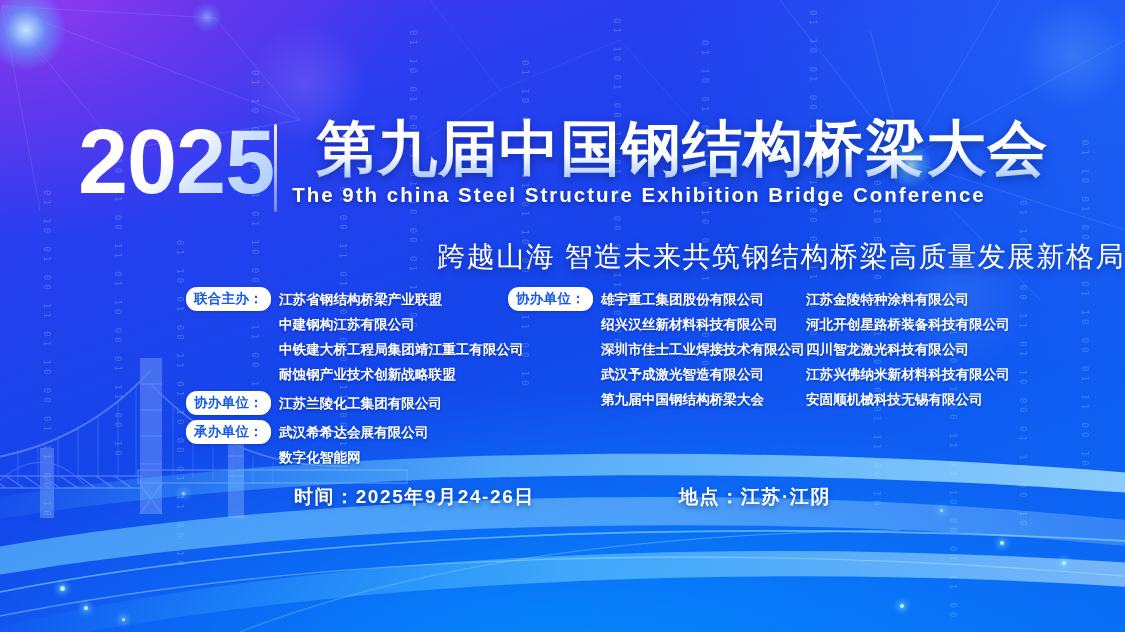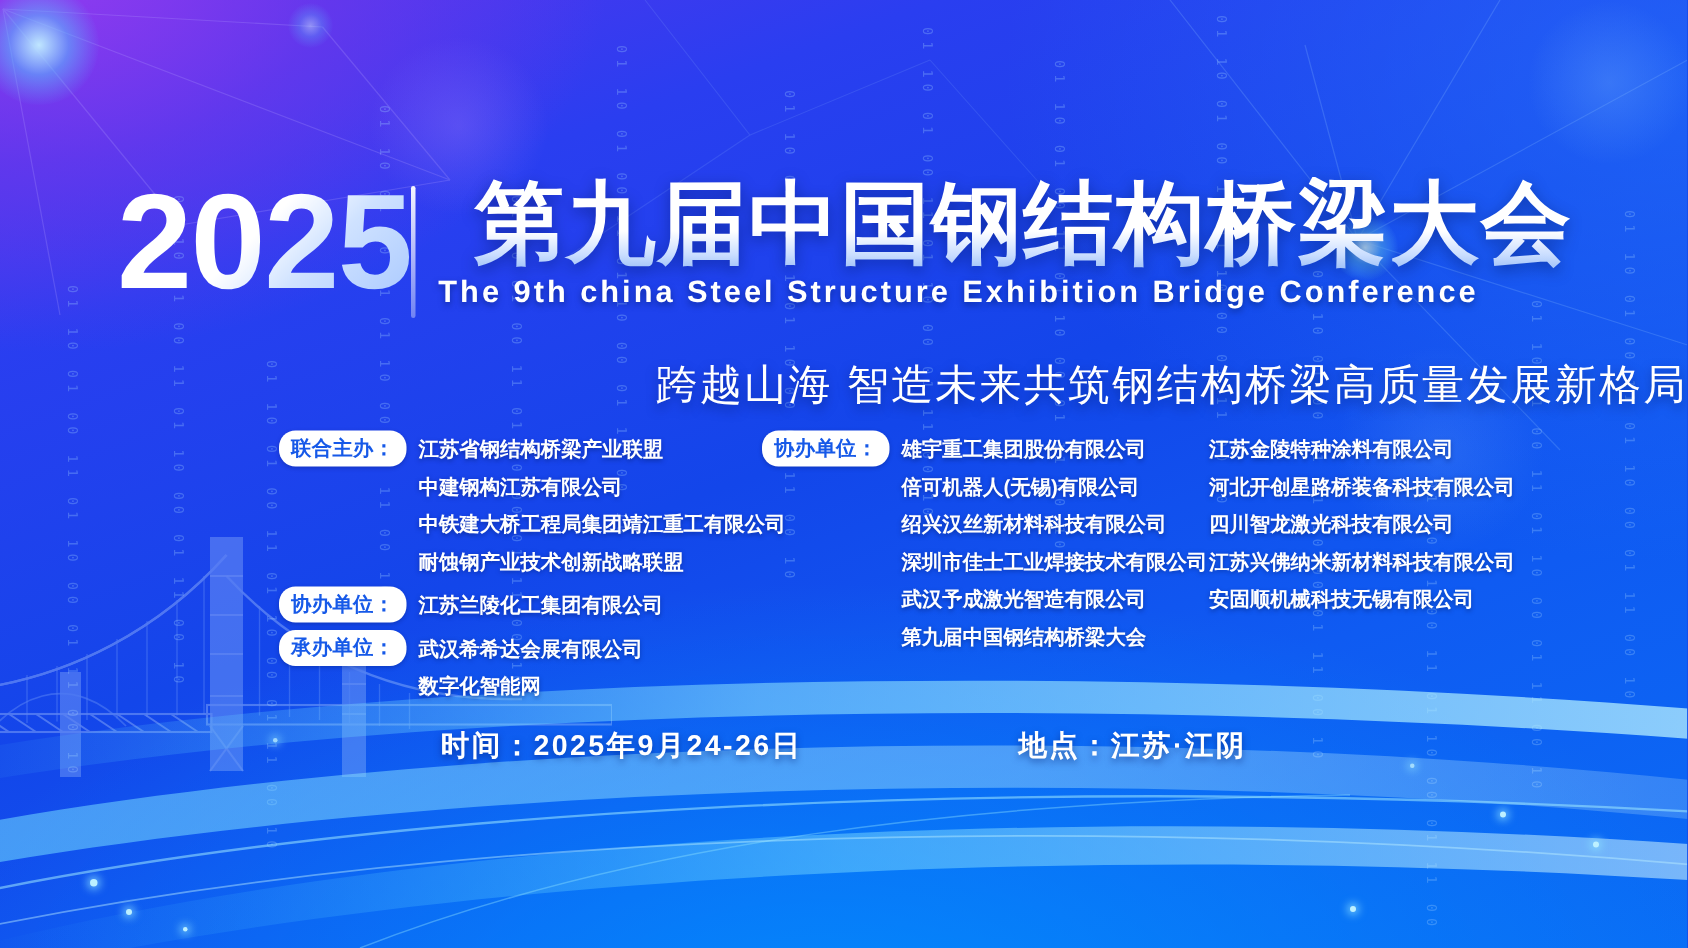--- a/index.html
+++ b/index.html
@@ -269,7 +269,6 @@
         <div class="pill">协办单位：</div>
         <div class="names">
           <div class="nm">雄宇重工集团股份有限公司</div>
-          <div class="nm">倍可机器人(无锡)有限公司</div>
           <div class="nm">绍兴汉丝新材料科技有限公司</div>
           <div class="nm">深圳市佳士工业焊接技术有限公司</div>
           <div class="nm">武汉予成激光智造有限公司</div>

